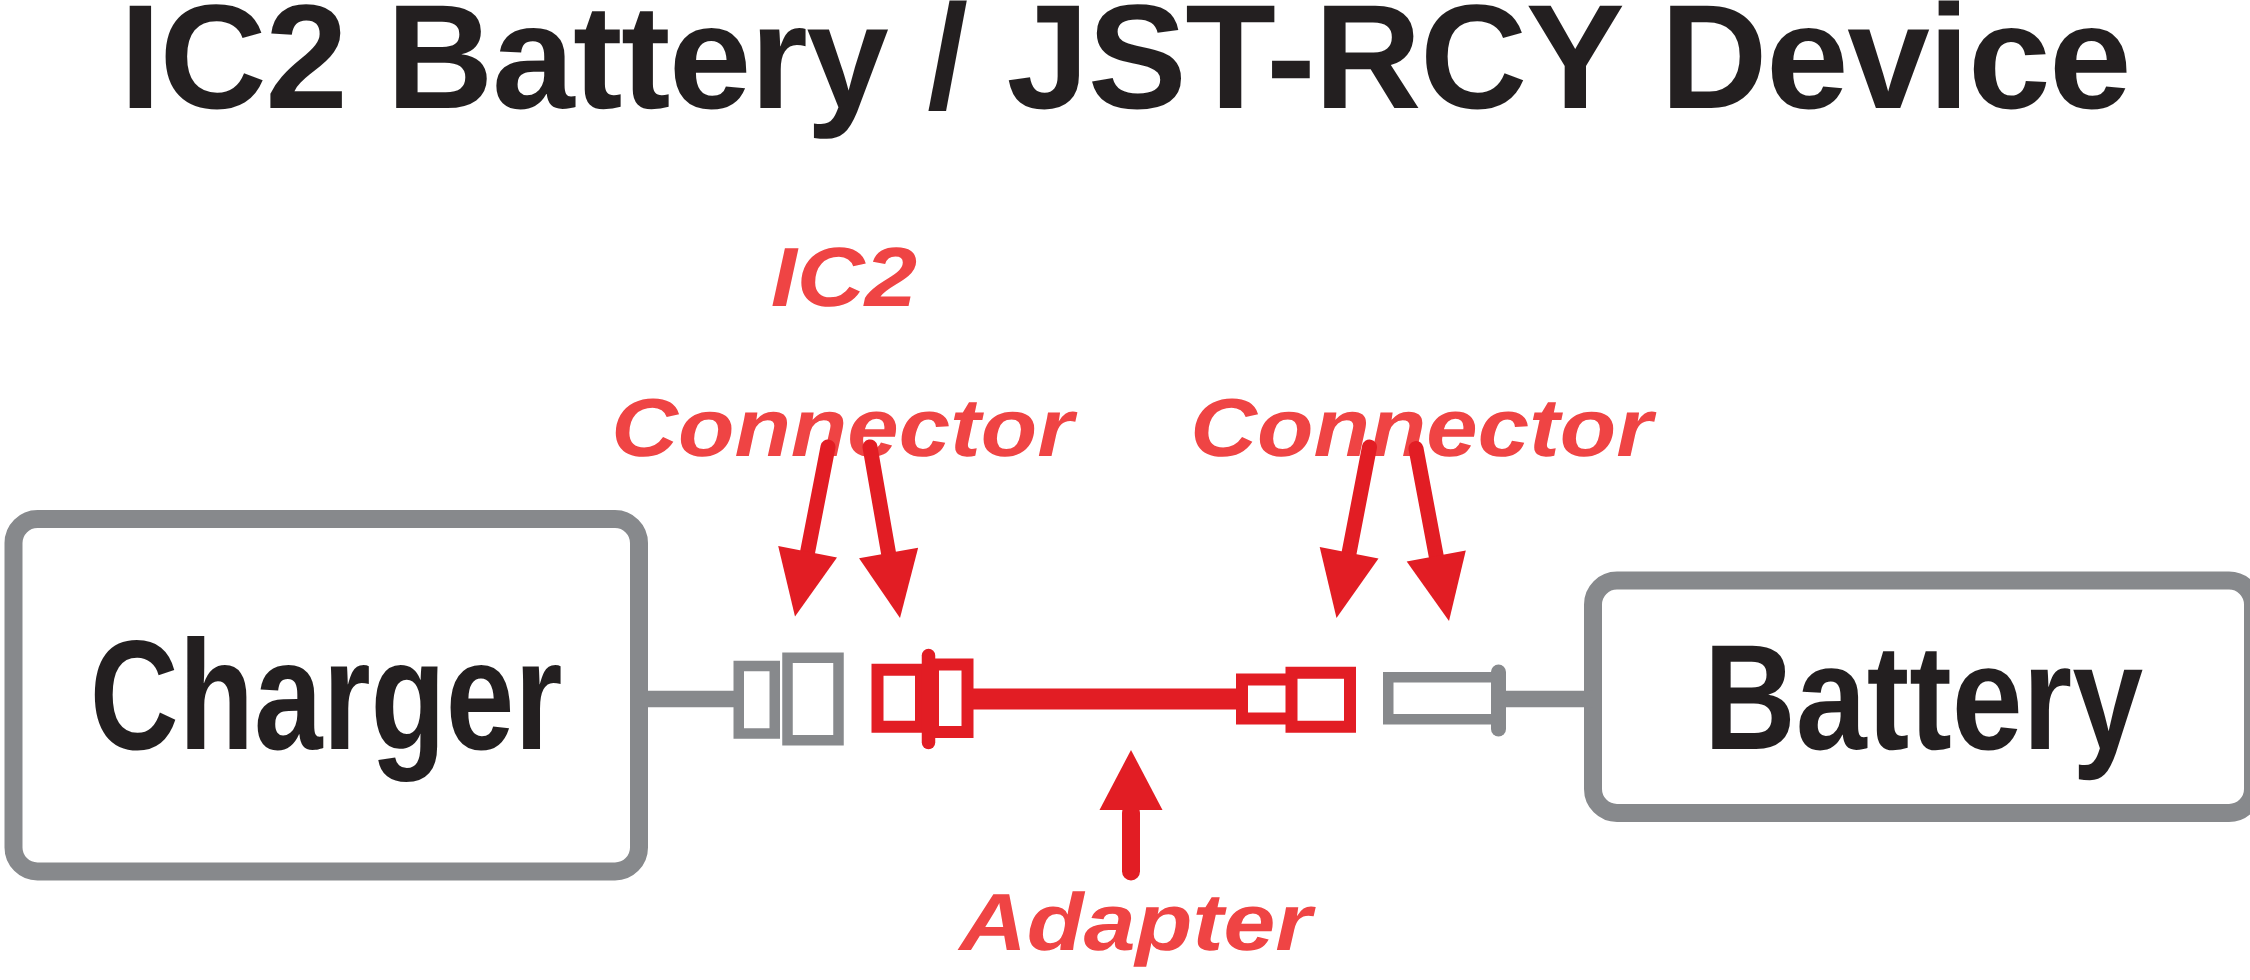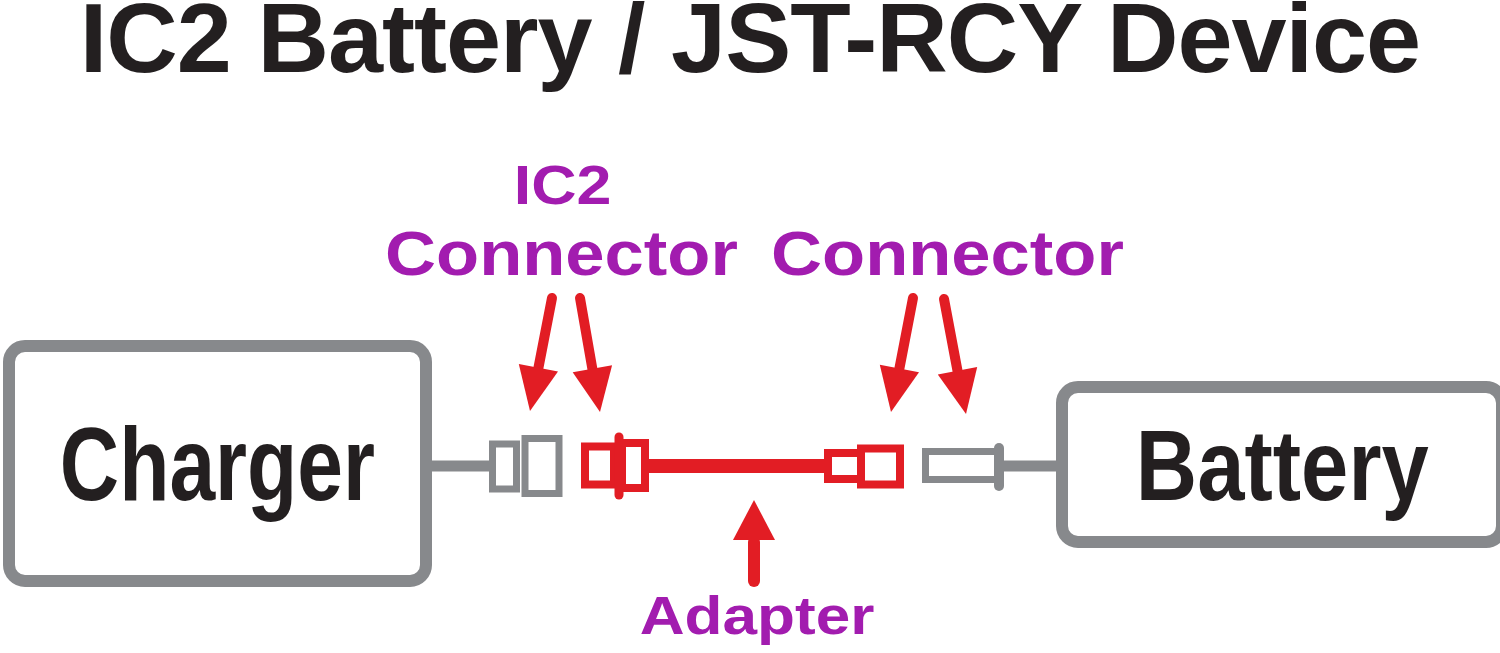--- a/index.html
+++ b/index.html
@@ -19,7 +19,7 @@
     color:#231f20;
     white-space:nowrap;
   }
-  .red { color:#a21caf; }
+  .red { color:#ef4444;font-style:italic; }
   .callout {
     text-align:center;
     font-weight:bold; line-height:1;

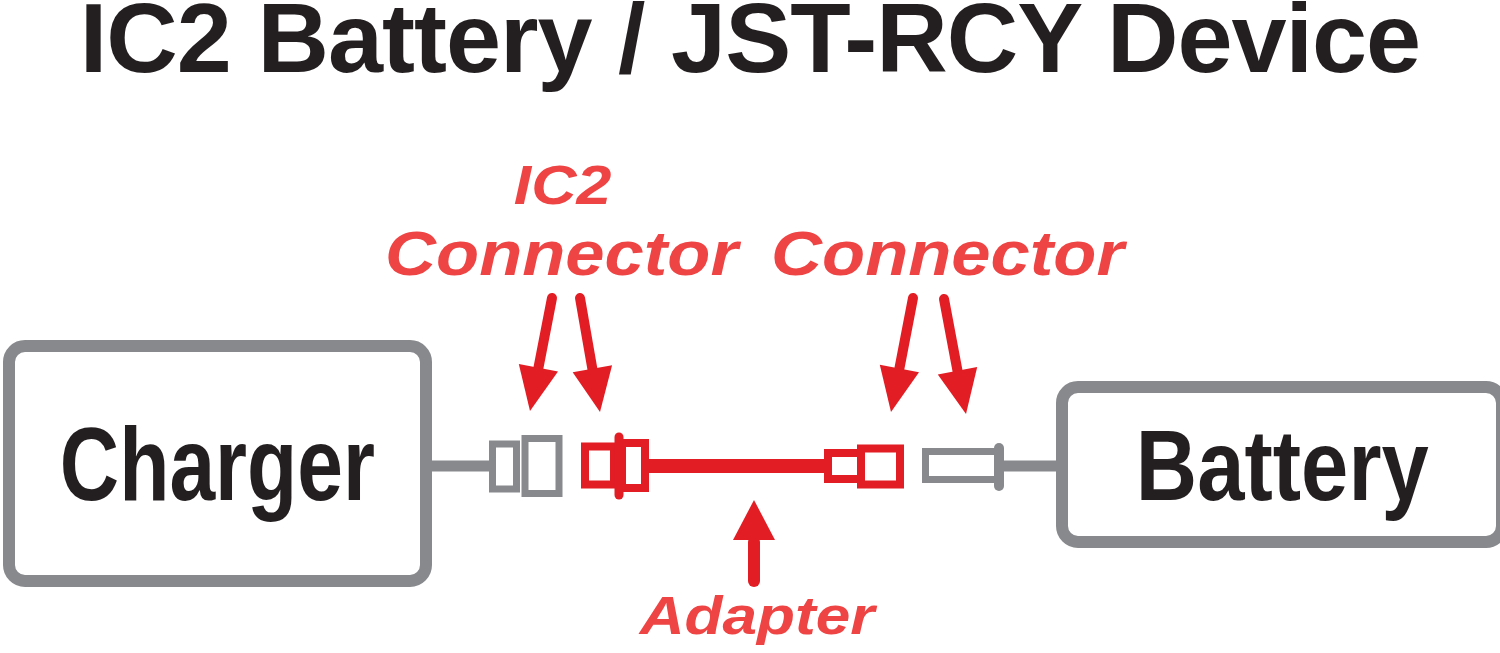--- a/index.html
+++ b/index.html
@@ -28,7 +28,7 @@
   }
   .callout .stretch { display:inline-block; transform:scaleX(1.12); transform-origin:50% 50%; }
   .heading  { font-size:56px; }
-  .subheading { font-size:63px; }
+  .subheading { font-size:55px;margin-top:36px; }
   .adapter-label { font-size:54px; }
   .adapter-label .stretch { display:inline-block; transform:scaleX(1.15); transform-origin:50% 50%; }
   .device-box {

